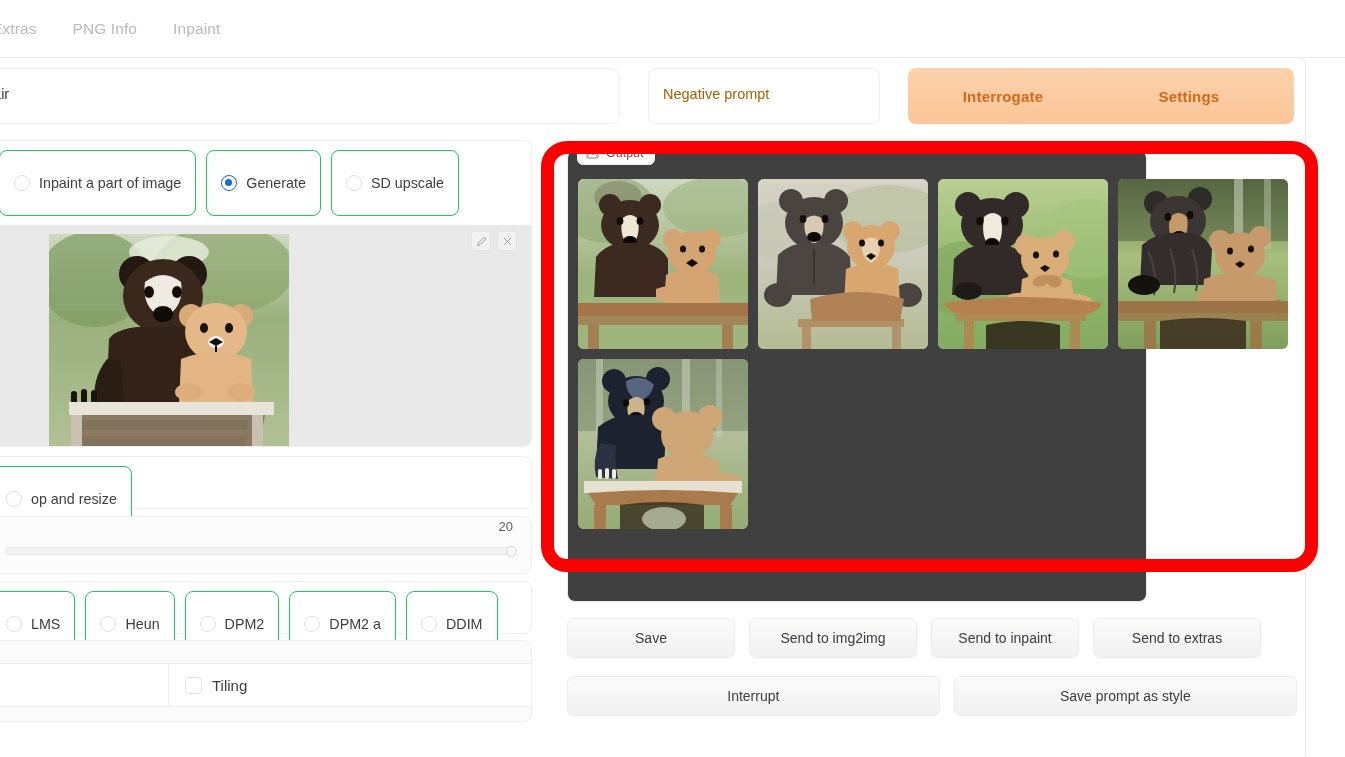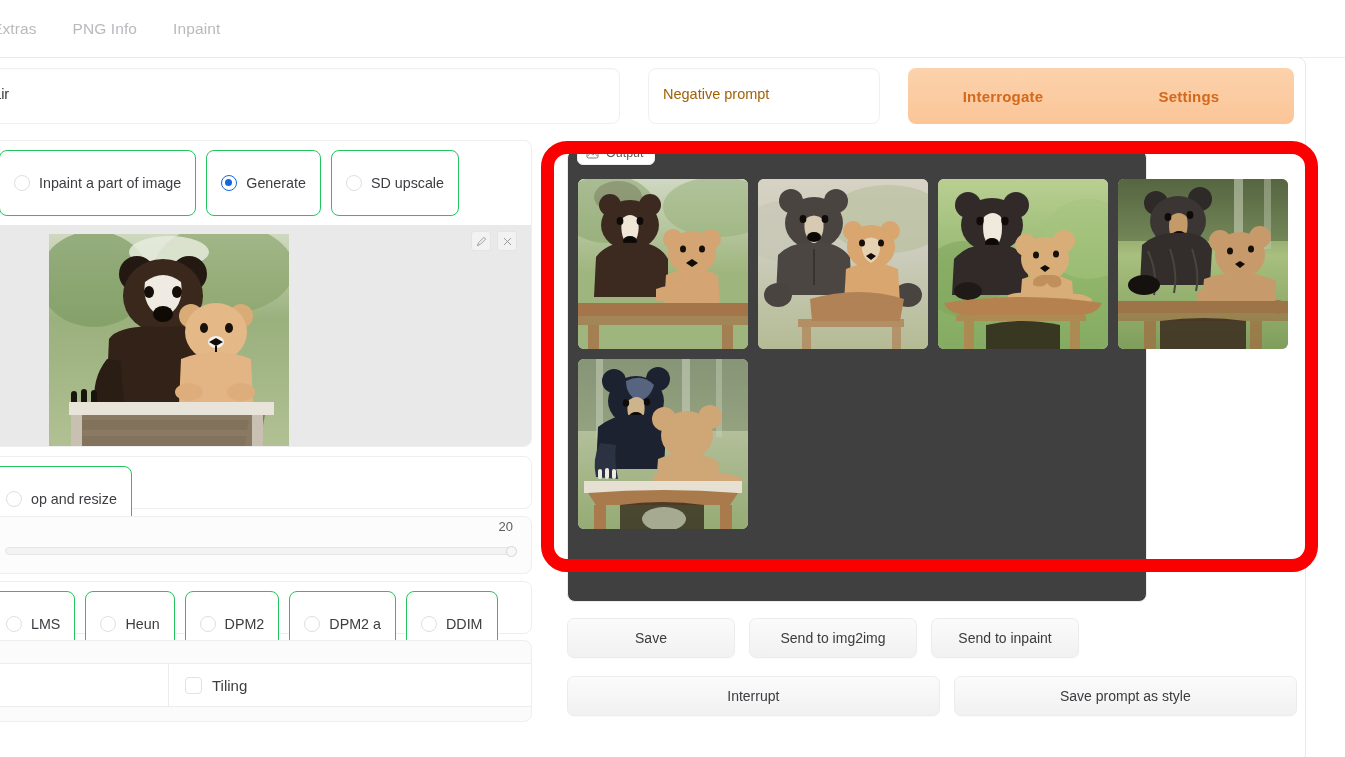--- a/index.html
+++ b/index.html
@@ -665,6 +665,7 @@
         <button class="gray-btn" style="width: 168px;">Save</button>
         <button class="gray-btn" style="width: 168px;">Send to img2img</button>
         <button class="gray-btn" style="width: 148px;">Send to inpaint</button>
+        <button class="gray-btn" style="width: 168px;">Send to extras</button>
       </div>
     <div class="btnrow" id="btnrow2" style="top:536px;">
         <button class="gray-btn" style="width: 381px;">Interrupt</button>

